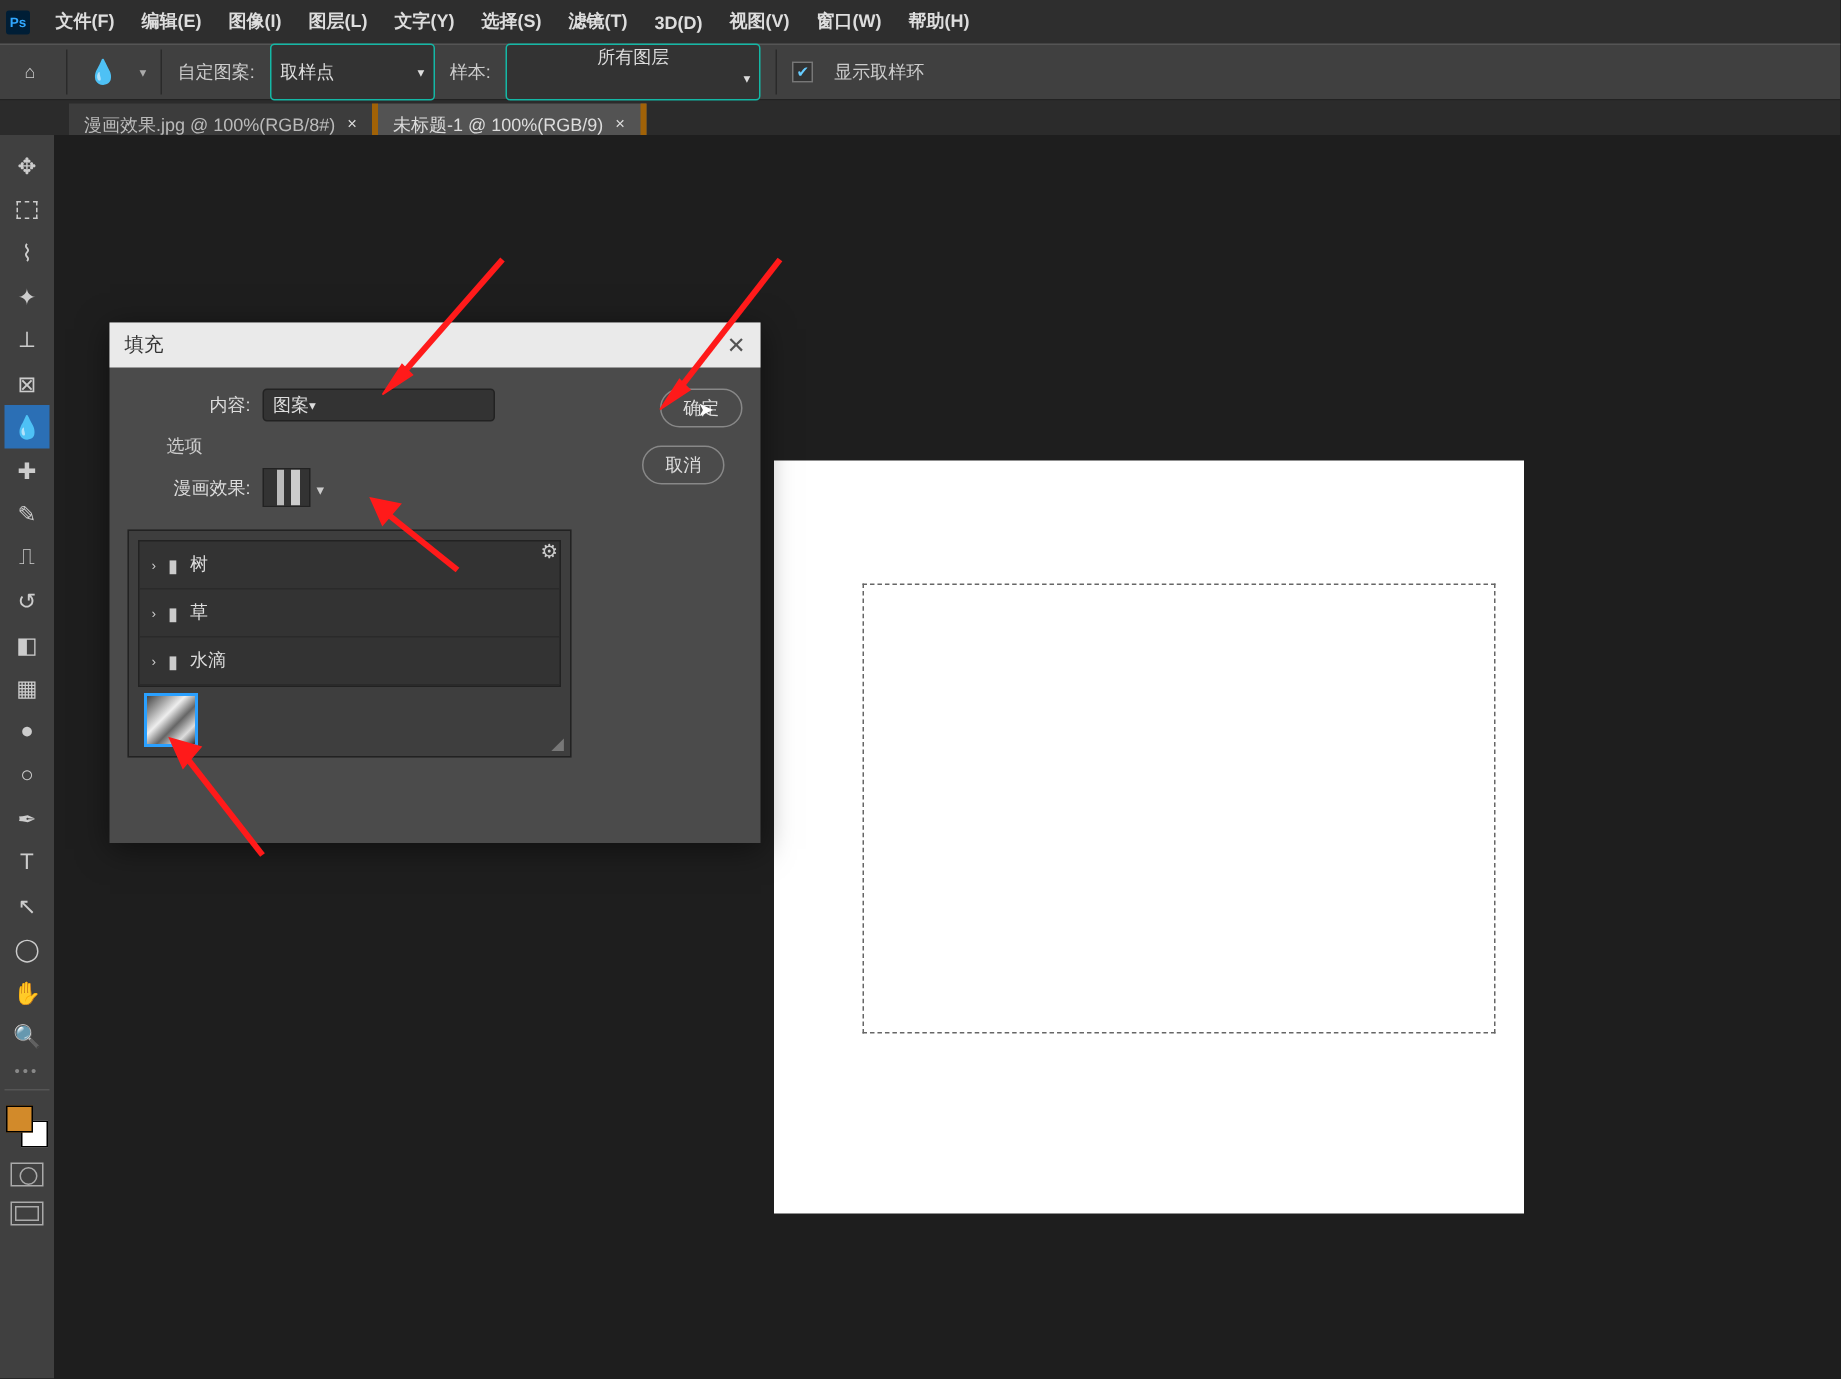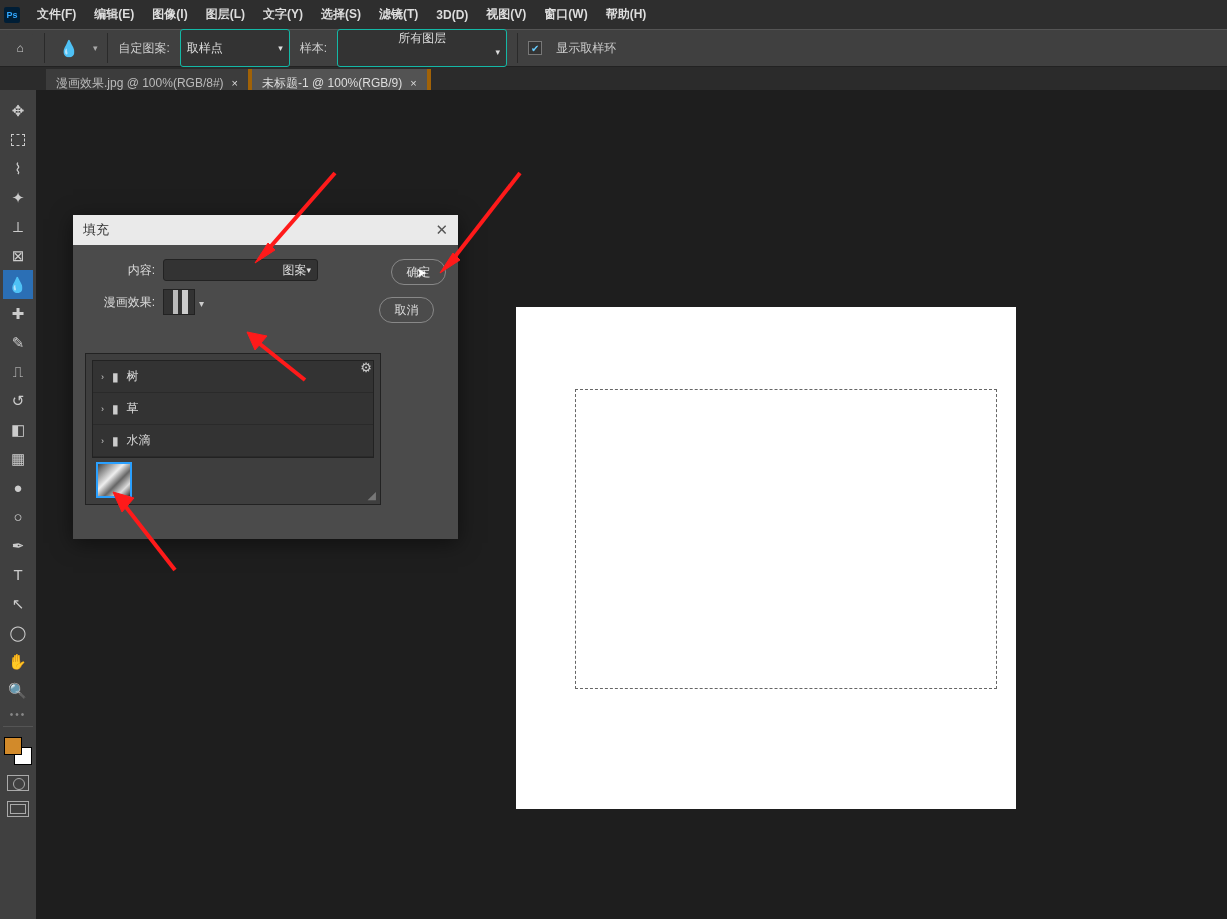--- a/index.html
+++ b/index.html
@@ -48,7 +48,7 @@
   .selection { position:absolute; top:82px; left:59px; width:422px; height:300px; border:1px dashed #666; }
 
   
-  .dialog { position:absolute; top:215px; left:73px; width:385px; background:#4b4b4b; box-shadow:0 4px 20px rgba(0,0,0,0.5); }
+  .dialog { position:absolute; top:215px; left:73px; width:434px; background:#4b4b4b; box-shadow:0 4px 20px rgba(0,0,0,0.5); }
   .dialog-titlebar { height:30px; background:#eaeaea; display:flex; align-items:center; justify-content:space-between; padding:0 10px; color:#333; font-size:13px; }
   .dialog-close { font-size:15px; color:#555; cursor:pointer; }
   .dialog-body { padding:14px 12px 16px 0; position:relative; }

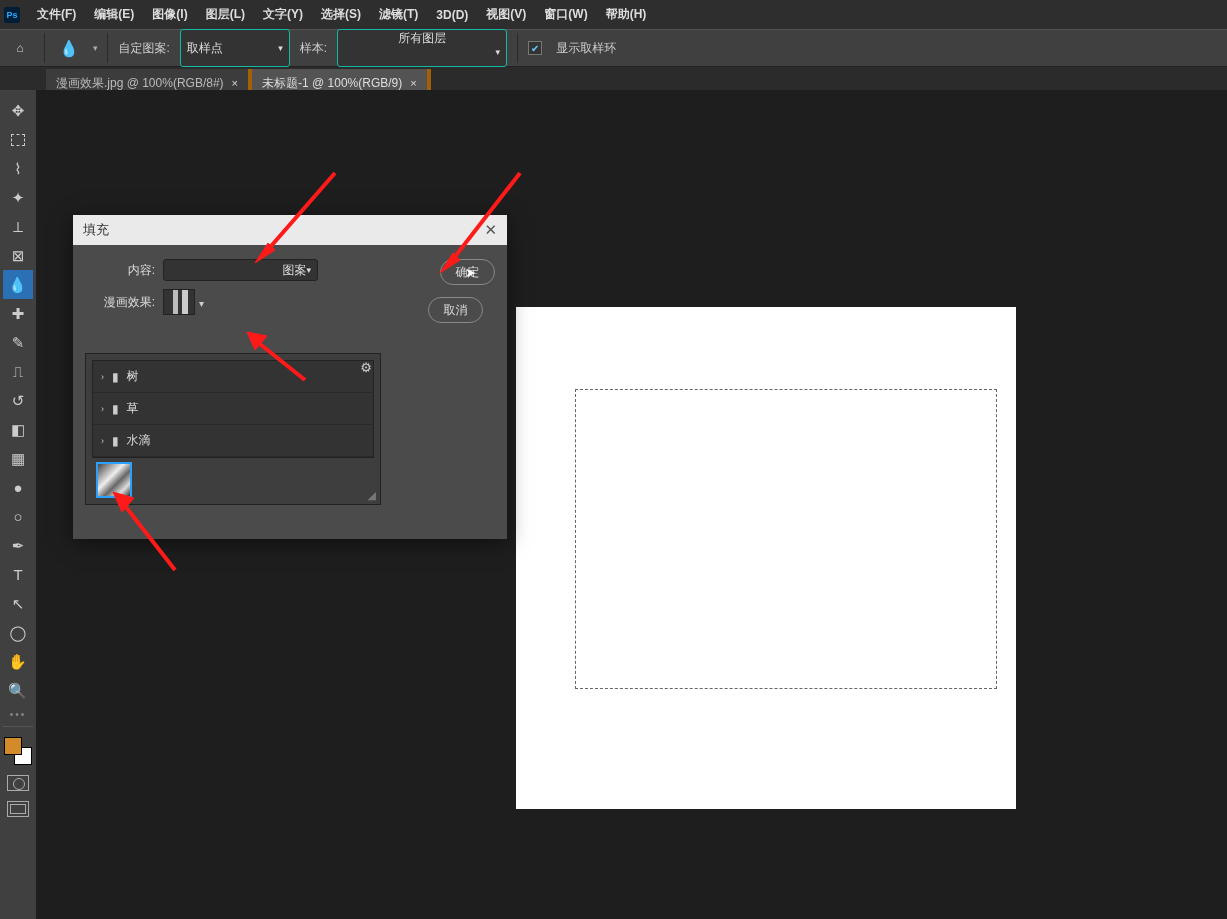--- a/index.html
+++ b/index.html
@@ -51,7 +51,7 @@
   .dialog { position:absolute; top:215px; left:73px; width:434px; background:#4b4b4b; box-shadow:0 4px 20px rgba(0,0,0,0.5); }
   .dialog-titlebar { height:30px; background:#eaeaea; display:flex; align-items:center; justify-content:space-between; padding:0 10px; color:#333; font-size:13px; }
   .dialog-close { font-size:15px; color:#555; cursor:pointer; }
-  .dialog-body { padding:14px 12px 16px 0; position:relative; }
+  .dialog-body { padding:14px 12px 16px 12px; position:relative; }
   .row { display:flex; align-items:center; margin-bottom:8px; }
   .row .lbl { width:90px; text-align:right; color:#ddd; padding-right:8px; }
   .sel-content { width:155px; height:22px; background:#333; border:1px solid #222; color:#ddd; display:flex; align-items:center; padding:0 6px; border-radius:3px; justify-content:flex-end; }

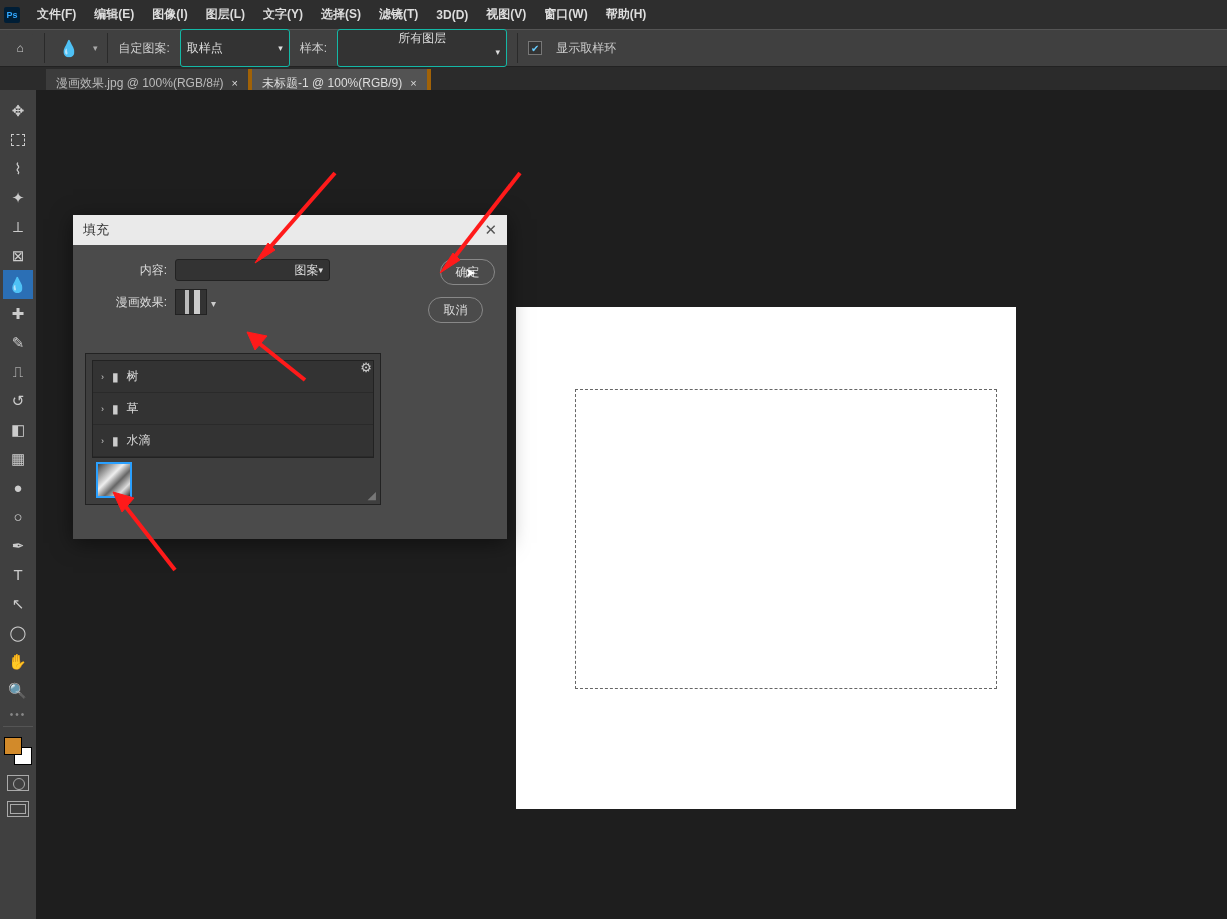--- a/index.html
+++ b/index.html
@@ -54,7 +54,7 @@
   .dialog-body { padding:14px 12px 16px 12px; position:relative; }
   .row { display:flex; align-items:center; margin-bottom:8px; }
   .row .lbl { width:90px; text-align:right; color:#ddd; padding-right:8px; }
-  .sel-content { width:155px; height:22px; background:#333; border:1px solid #222; color:#ddd; display:flex; align-items:center; padding:0 6px; border-radius:3px; justify-content:flex-end; }
+  .sel-content { width:155px; height:22px; background:#333; border:1px solid #222; color:#ddd; display:flex; align-items:center; padding:0 6px; border-radius:3px; justify-content:flex-start; }
   .btn { width:55px; height:26px; border:1px solid #888; border-radius:13px; background:#4b4b4b; color:#ddd; display:flex; align-items:center; justify-content:center; cursor:pointer; font-size:12px;text-align:center; }
   .btn-ok { position:absolute; top:52px; right:12px; }
   .btn-cancel { position:absolute; top:86px; right:24px; }

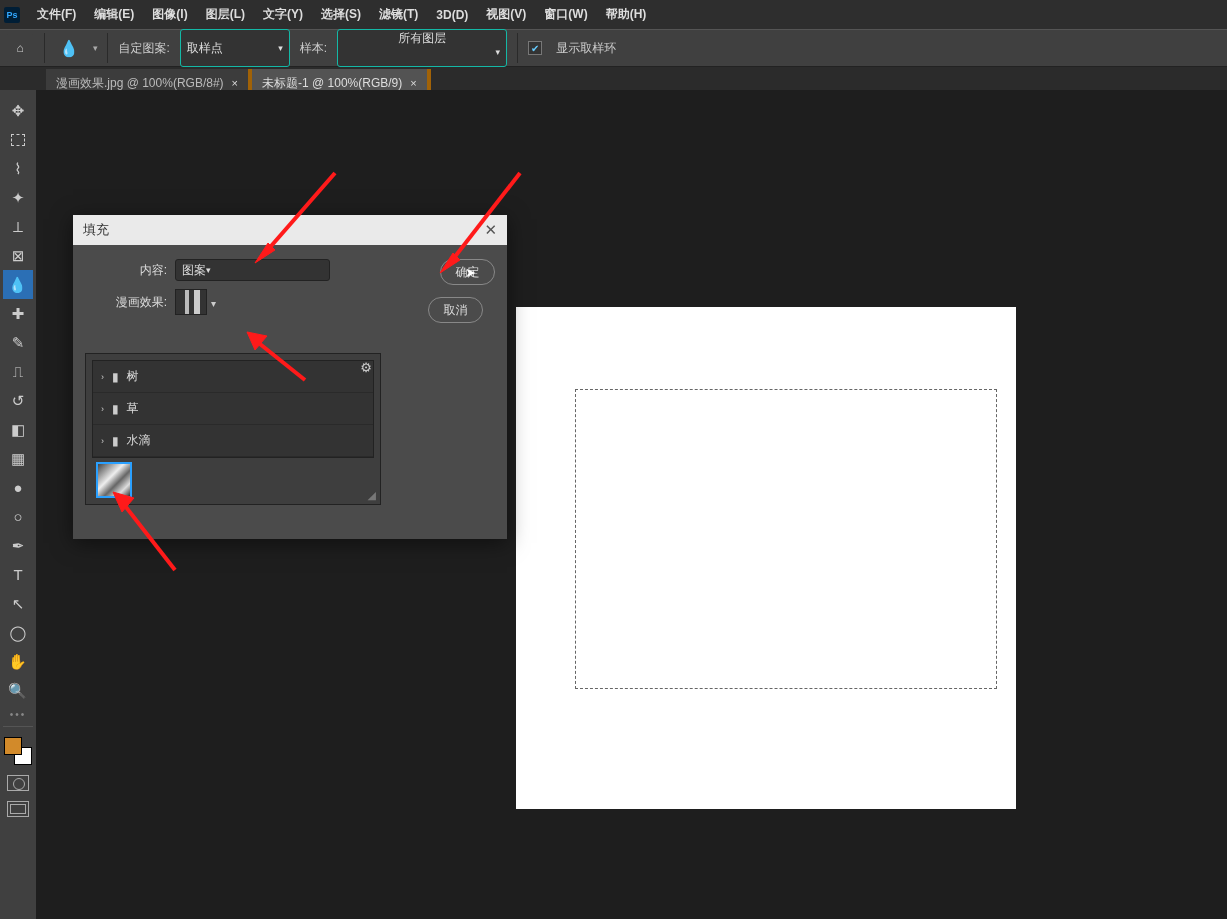--- a/index.html
+++ b/index.html
@@ -184,6 +184,7 @@
         <span style="font-size:9px;">▾</span>
       </div>
     </div>
+    <div class="fieldset-label">选项</div>
     <div class="row">
       <span class="lbl">漫画效果:</span>
       <div class="pattern-thumb">

